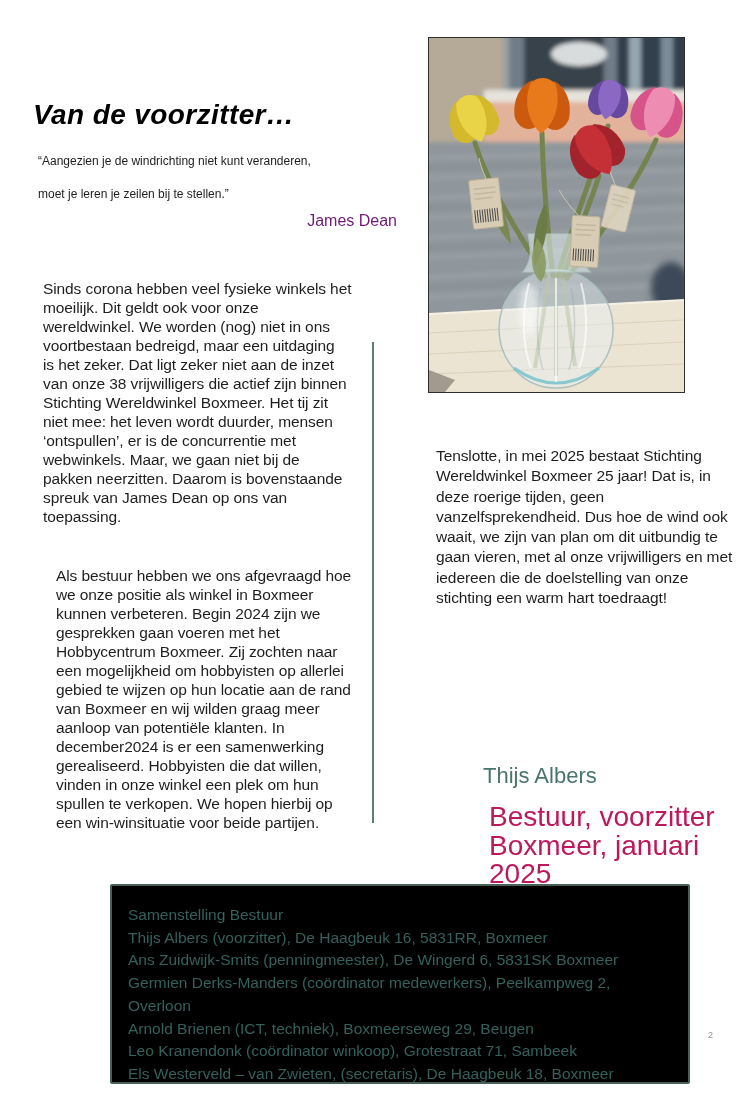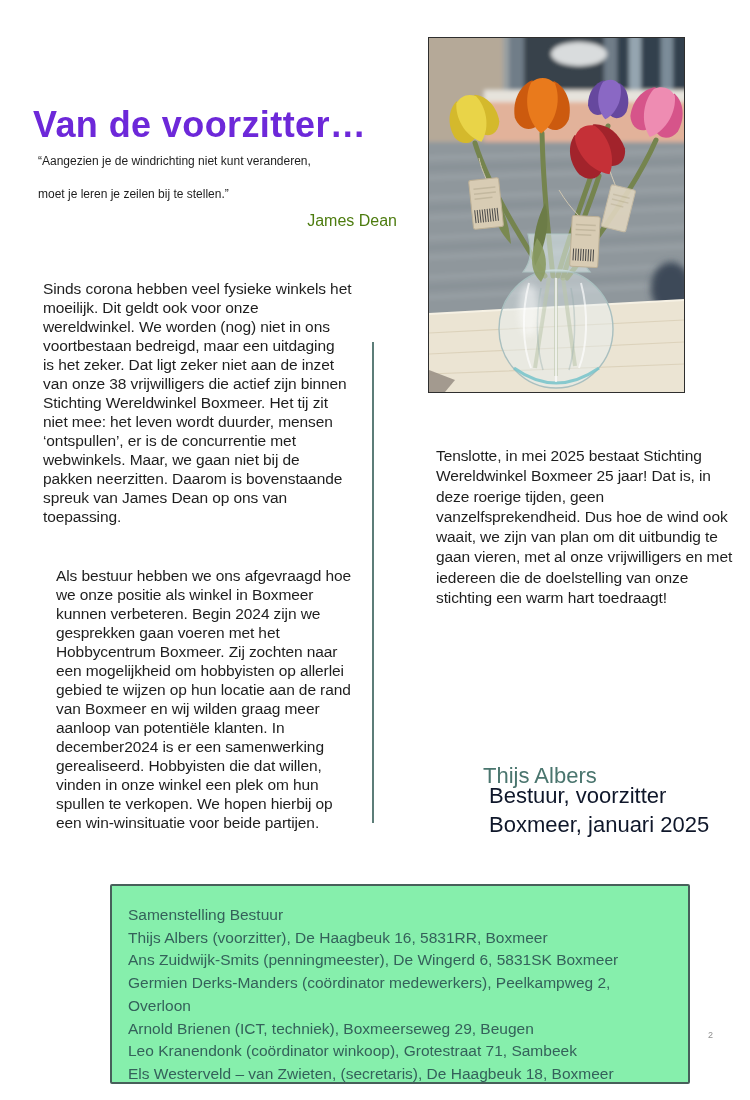--- a/index.html
+++ b/index.html
@@ -6,7 +6,7 @@
   .page{position:relative;width:750px;height:1100px;background:#ffffff;overflow:hidden;
         font-family:"Liberation Sans",sans-serif;color:#1e1e1e;}
 
-  .title{position:absolute;left:33px;top:80px;font-size:36px;letter-spacing:.4px;color:#6d28d9;}
+  .title{position:absolute;left:33px;top:80px;font-size:28px;letter-spacing:.4px;color:#000000;font-style:italic;}
 
   .quote{position:absolute;left:38px;top:145px;width:368px;font-size:12px;line-height:32.5px;
          white-space:pre-line;color:#1d1d1d;}

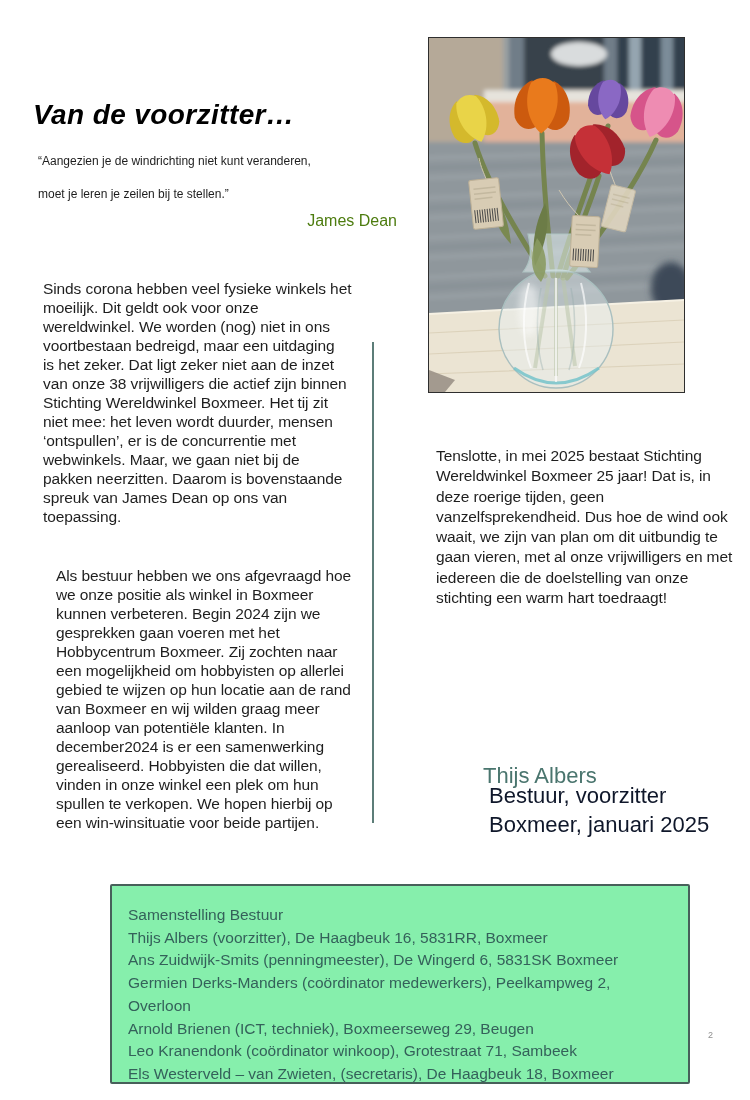--- a/index.html
+++ b/index.html
@@ -10,7 +10,7 @@
 
   .quote{position:absolute;left:38px;top:145px;width:368px;font-size:12px;line-height:32.5px;
          white-space:pre-line;color:#1d1d1d;}
-  .attribution{position:absolute;left:38px;top:212px;width:359px;text-align:right;font-size:16px;color:#4d7c0f;}
+  .attribution{position:absolute;left:38px;top:212px;width:359px;text-align:right;font-size:16px;color:#701a75;}
 
   .photo-frame{position:absolute;left:428px;top:37px;width:255px;height:354px;border:1px solid #2e2e2e;background:#9aa0a2;}
   .photo-frame svg{display:block;width:100%;height:100%;}

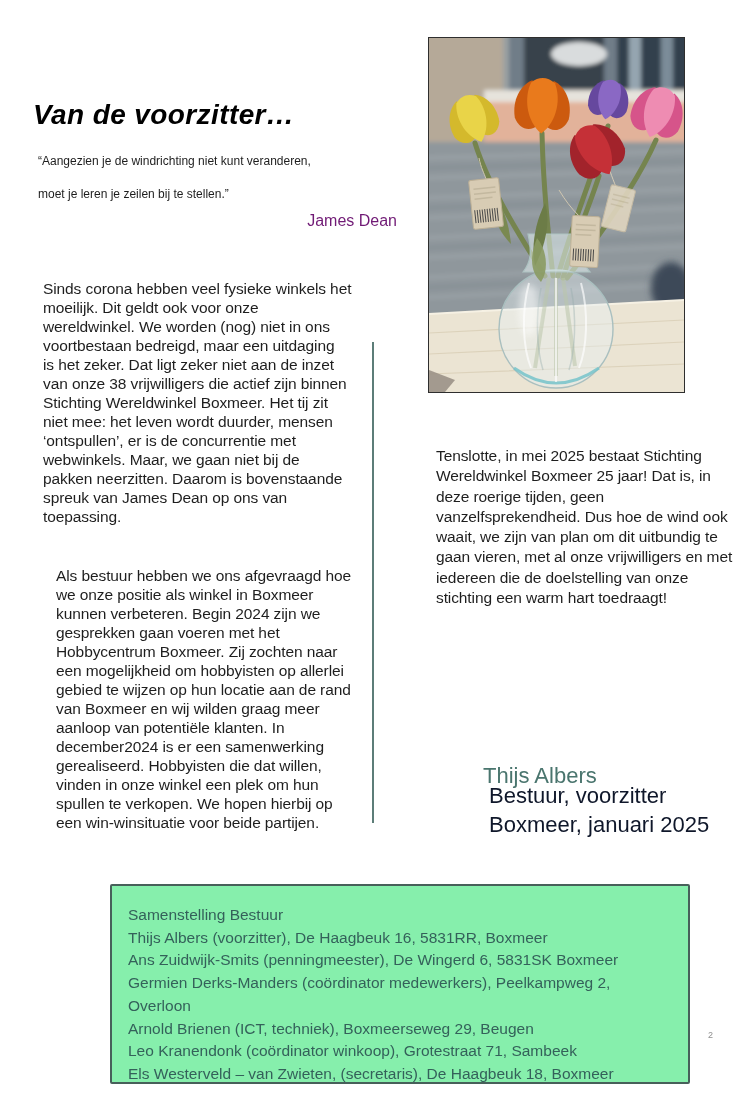--- a/index.html
+++ b/index.html
@@ -23,7 +23,7 @@
   .divider{position:absolute;left:372px;top:342px;width:2px;height:481px;background:#5c7d78;}
 
   .sig-name{position:absolute;left:483px;top:763px;font-size:22px;color:#4a756e;}
-  .sig-lines{position:absolute;left:489px;top:782px;font-size:22px;line-height:28.6px;color:#0f172a;white-space:pre-line;}
+  .sig-lines{position:absolute;left:489px;top:803px;font-size:28px;line-height:28.6px;color:#be185d;white-space:pre-line;}
 
   .board-box{position:absolute;left:110px;top:884px;width:576px;height:196px;box-sizing:content-box;
              background:#86efac;border:2px solid #47605a;border-radius:2px;}

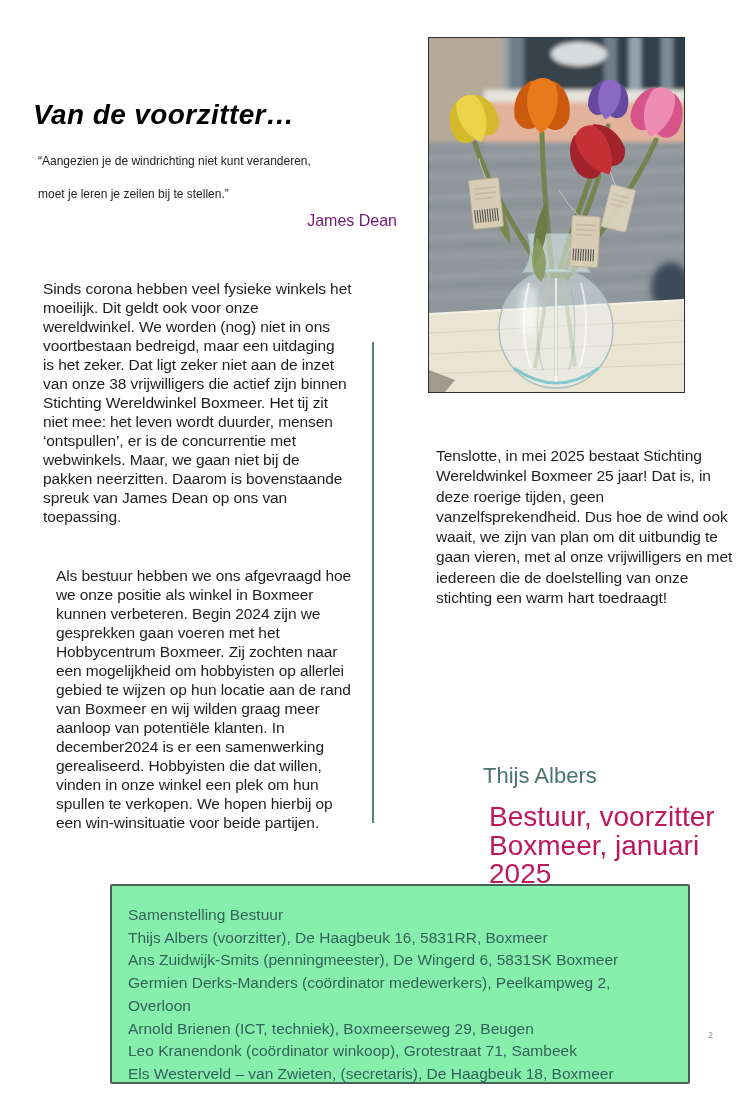--- a/index.html
+++ b/index.html
@@ -26,7 +26,7 @@
   .sig-lines{position:absolute;left:489px;top:803px;font-size:28px;line-height:28.6px;color:#be185d;white-space:pre-line;}
 
   .board-box{position:absolute;left:110px;top:884px;width:576px;height:196px;box-sizing:content-box;
-             background:#86efac;border:2px solid #47605a;border-radius:2px;}
+             background:#000000;border:2px solid #47605a;border-radius:2px;}
   .board-inner{padding:18px 14px 0 16px;}
   .board-text{font-size:15.5px;line-height:22.7px;color:#34615a;}
   .board-members{white-space:pre-line;}

